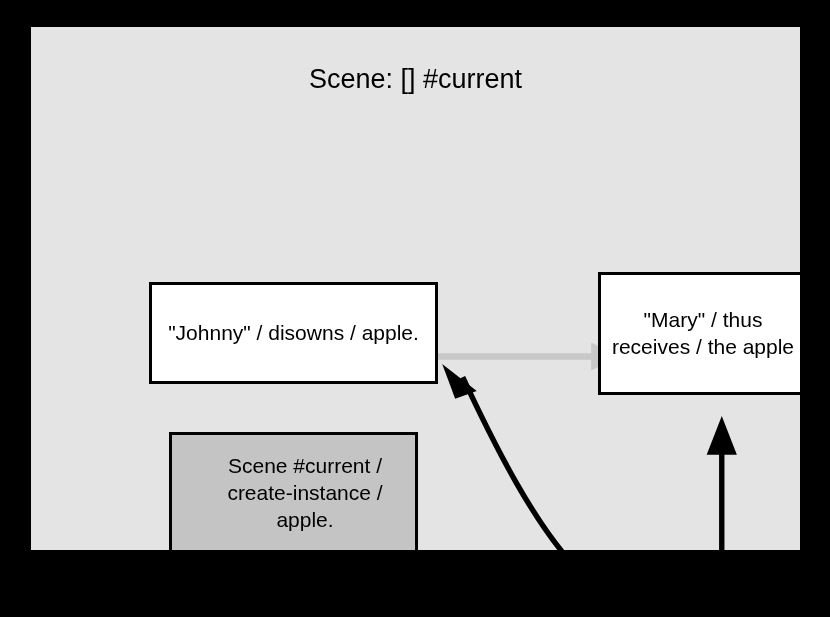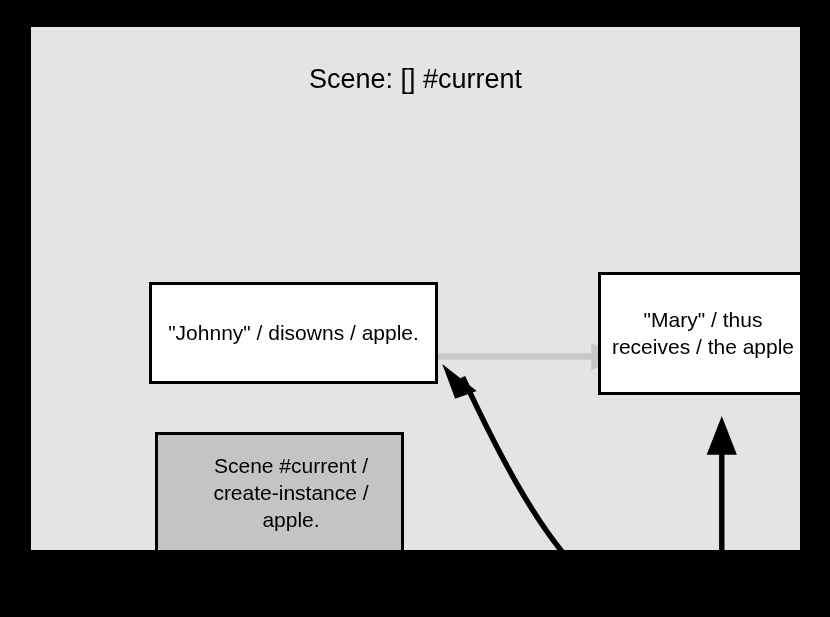--- a/index.html
+++ b/index.html
@@ -87,7 +87,7 @@
   }
 
   #node-create-instance {
-    left: 124px;
+    left: 138px;
     top: 405px;
     width: 249px;
     height: 123px;

